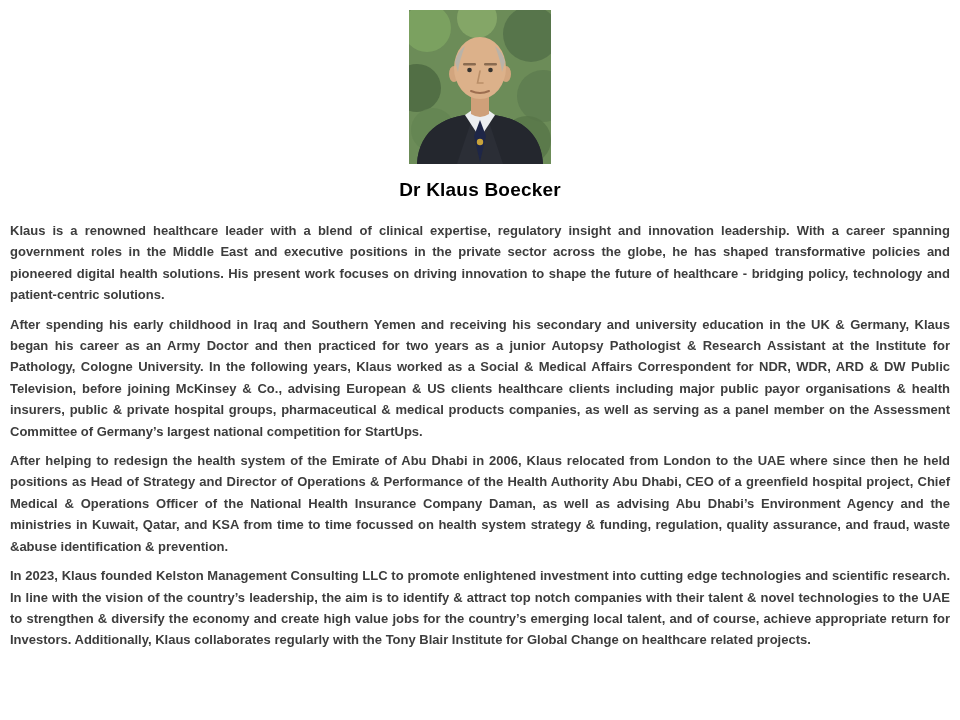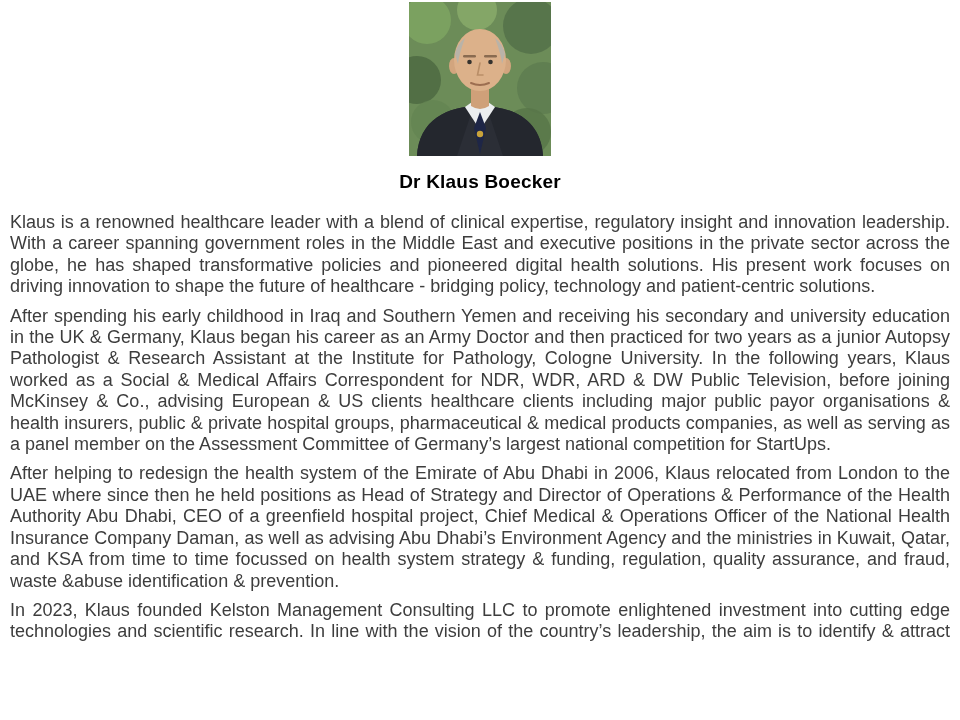--- a/index.html
+++ b/index.html
@@ -15,6 +15,7 @@
     height: 644px;
     background: #ffffff;
     overflow: hidden;
+    margin-top: 8px;
   }
   .photo-wrap {
     width: 142px;

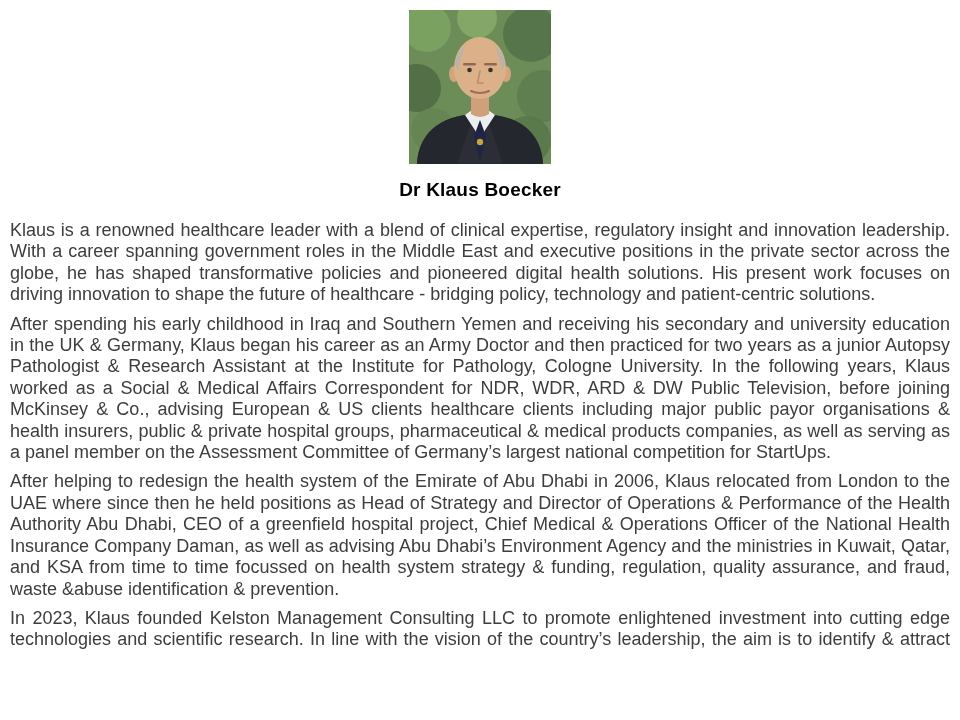--- a/index.html
+++ b/index.html
@@ -46,11 +46,12 @@
   }
   .bio p {
     margin: 0 0 8px 0;
-    font-size: 18px;
+    font-size: 13px;
     line-height: 21.4px;
     color: #3d3d3d;
     text-align: justify;
     text-justify: inter-word;
+    font-weight: bold;
   }
 </style>
 </head>

